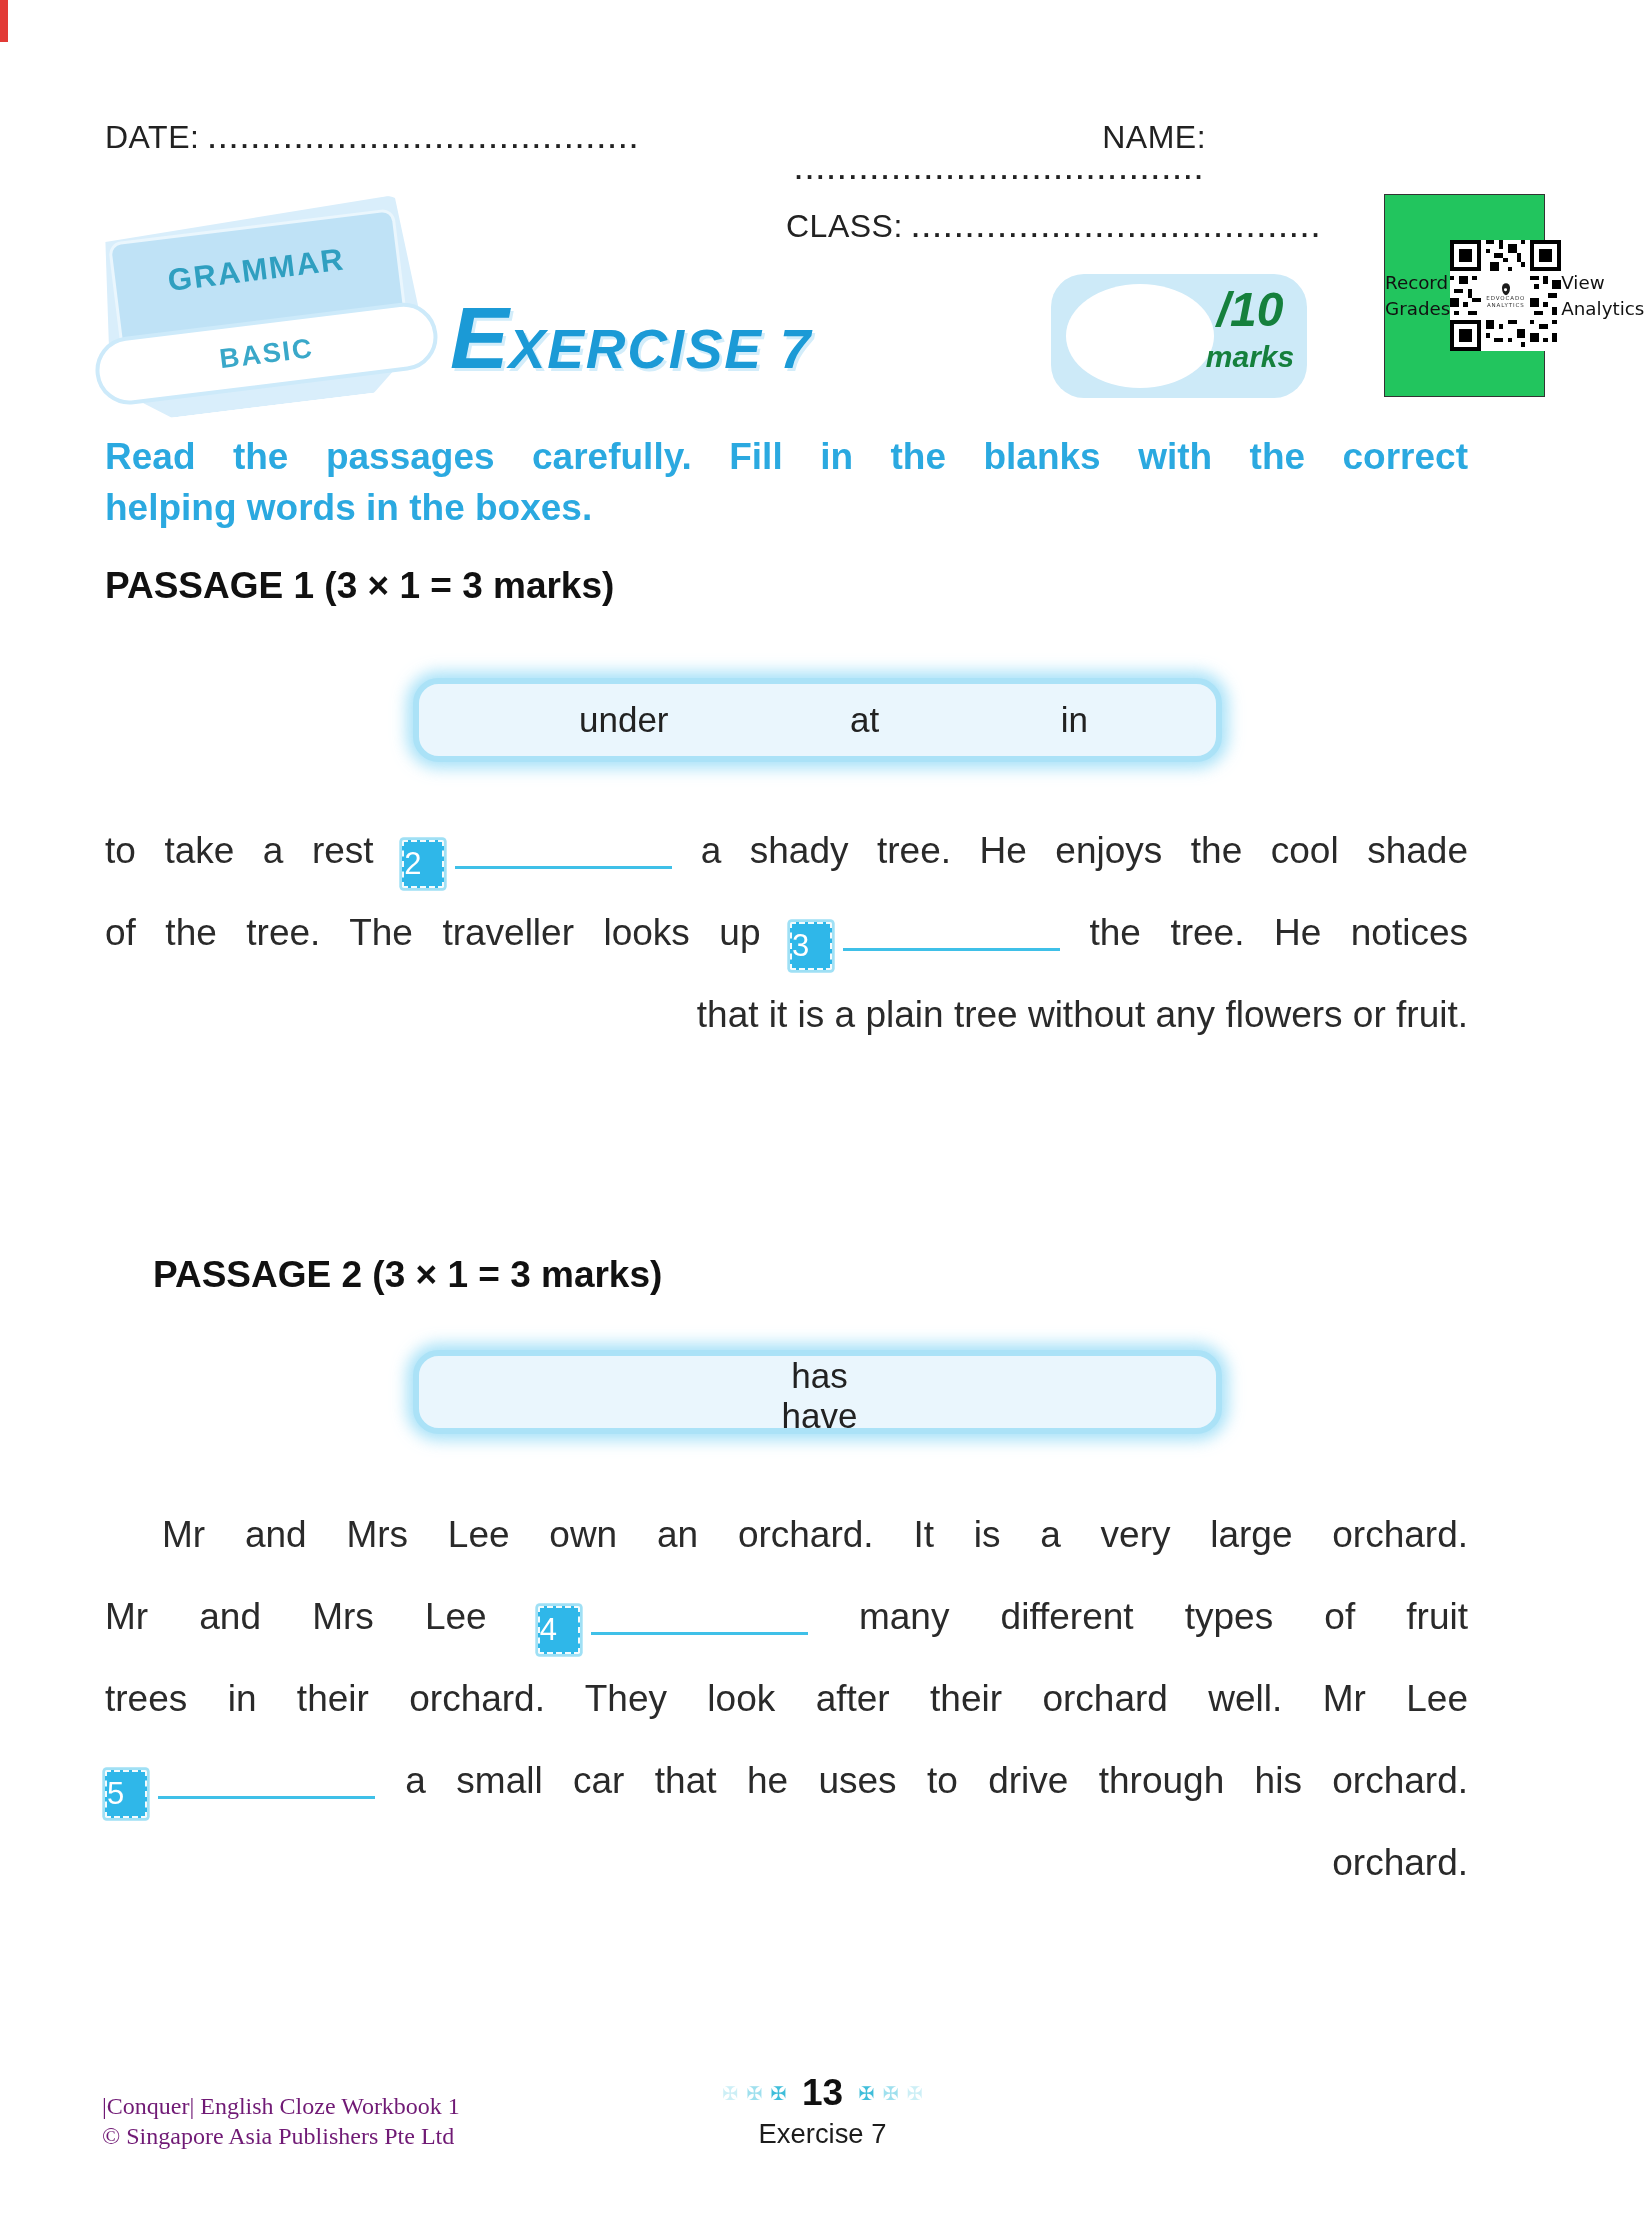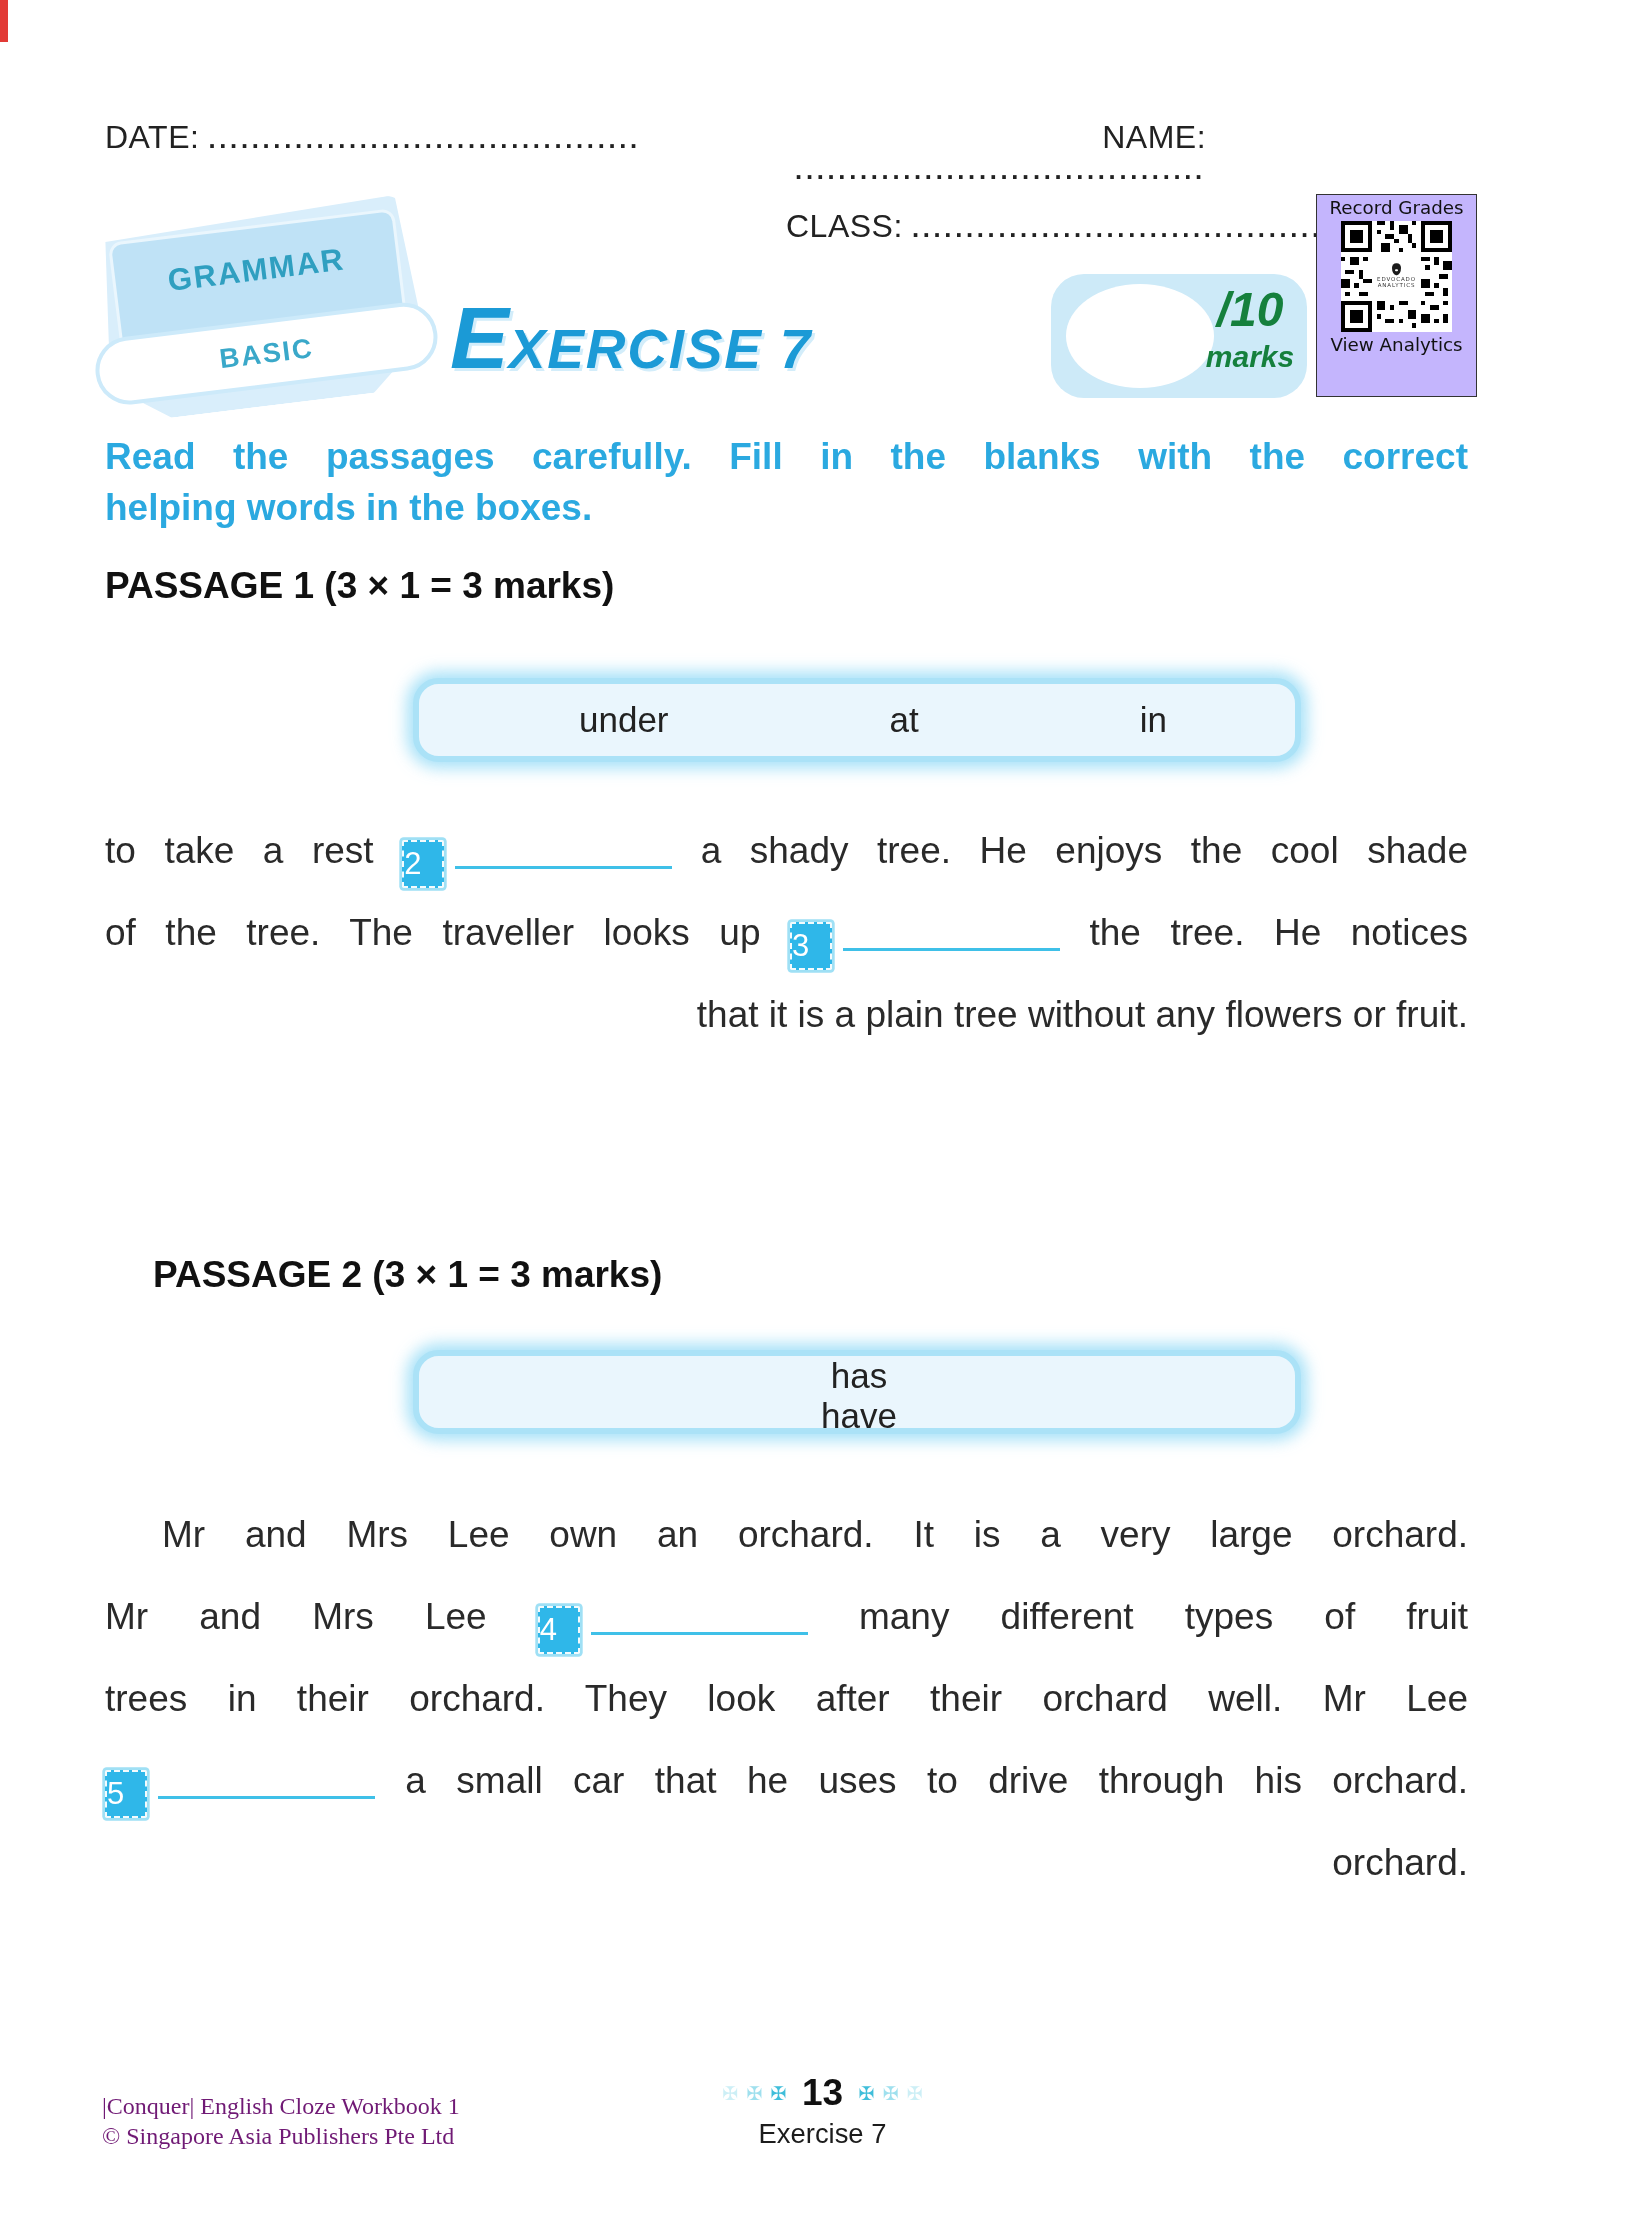--- a/index.html
+++ b/index.html
@@ -45,8 +45,8 @@
   .marks-unit{font-size:30px;line-height:37px;}
 
   
-  .qr-box{position:absolute;left:1316px;top:194px;width:159px;height:201px;border:1.8px solid #333;
-          background:#c4b5fd;display:flex;flex-direction:column;align-items:center;
+  .qr-box{position:absolute;left:1384px;top:194px;width:159px;height:201px;border:1.8px solid #333;
+          background:#22c55e;display:flex;flex-direction:row;align-items:center;
           font-family:"DejaVu Sans", sans-serif;}
   .qr-label{font-size:18.3px;color:#111;line-height:25.6px;}
   .qr-wrap{position:relative;width:111px;height:111px;}

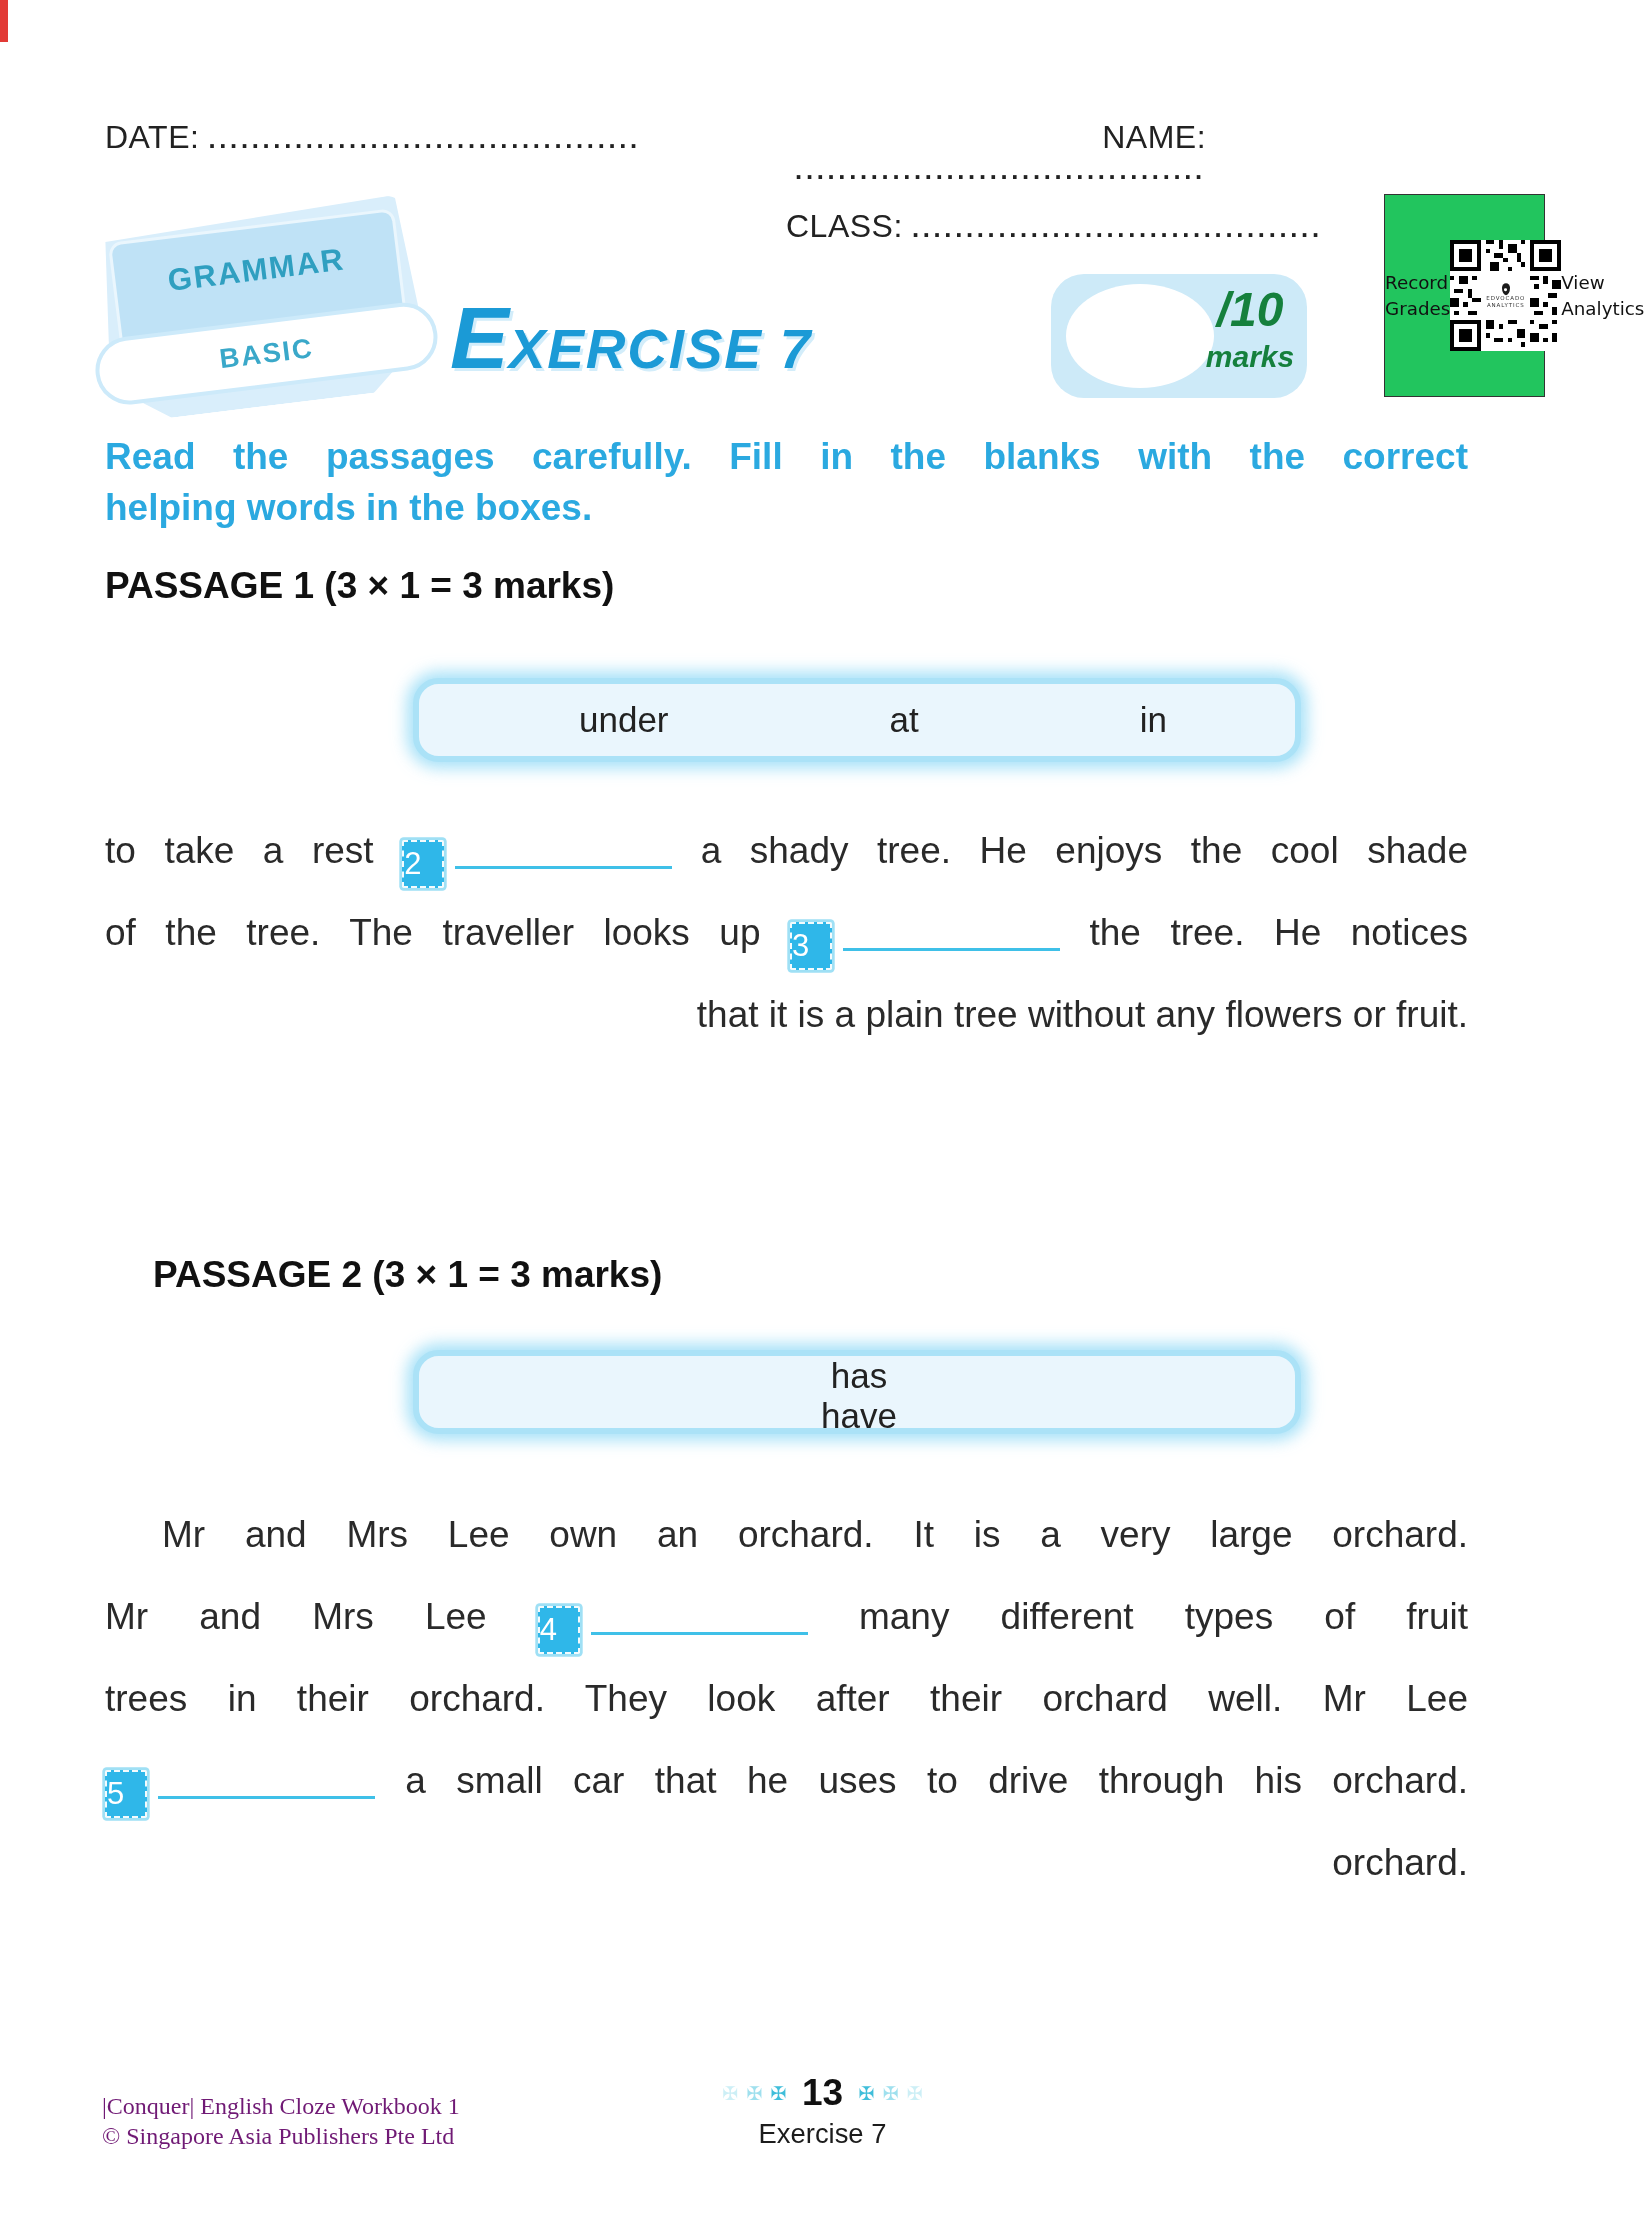--- a/index.html
+++ b/index.html
@@ -68,7 +68,7 @@
   .p1-heading{top:565px;} .p2-heading{top:1254px;margin-left:48px;}
 
   
-  .word-box{position:absolute;left:413px;width:888px;height:84px;background:#eaf6fd;
+  .word-box{position:absolute;left:413px;width:809px;height:84px;background:#eaf6fd;
             border:6.4px solid #abe2f7;border-radius:25.6px;box-sizing:border-box;
             box-shadow:0 0 14.6px 6.4px rgba(140,216,245,.75);
             display:flex;align-items:center;justify-content:space-between;font-size:35px;color:#222;}

